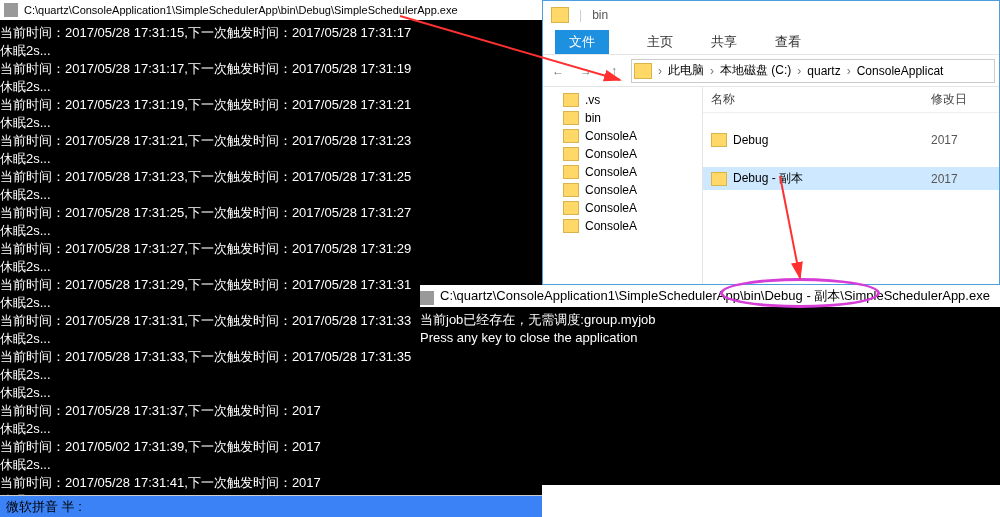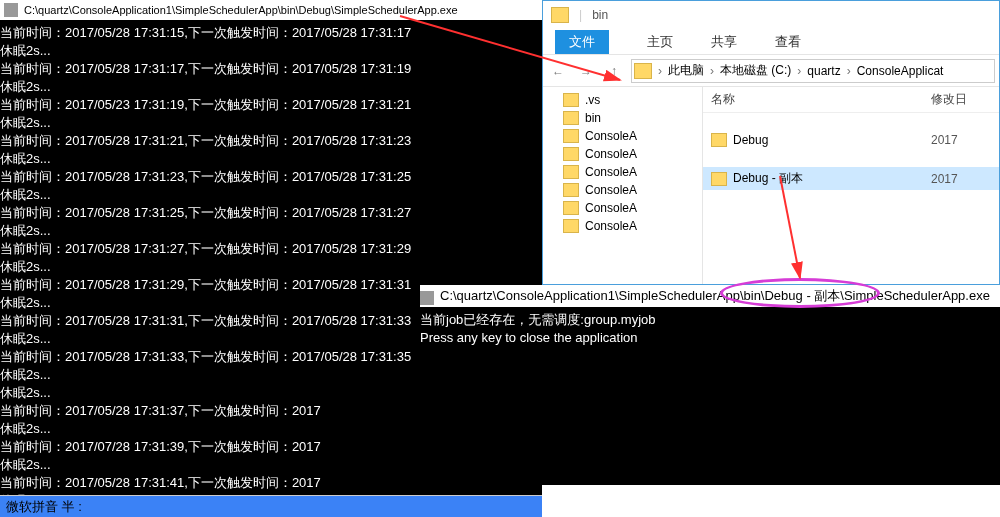--- a/index.html
+++ b/index.html
@@ -85,7 +85,7 @@
       <div>休眠2s...</div>
       <div>当前时间：2017/05/28 17:31:37,下一次触发时间：2017</div>
       <div>休眠2s...</div>
-      <div>当前时间：2017/07/28 17:31:39,下一次触发时间：2017</div>
+      <div>当前时间：2017/05/02 17:31:39,下一次触发时间：2017</div>
       <div>休眠2s...</div>
       <div>当前时间：2017/05/28 17:31:41,下一次触发时间：2017</div>
       <div>休眠2s...</div>

